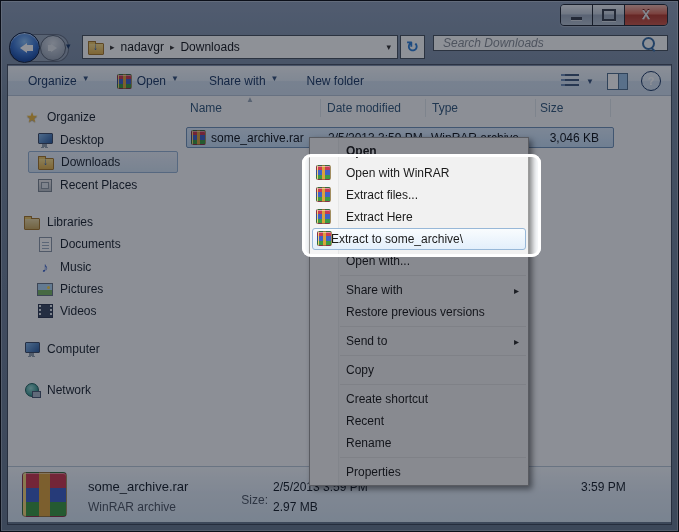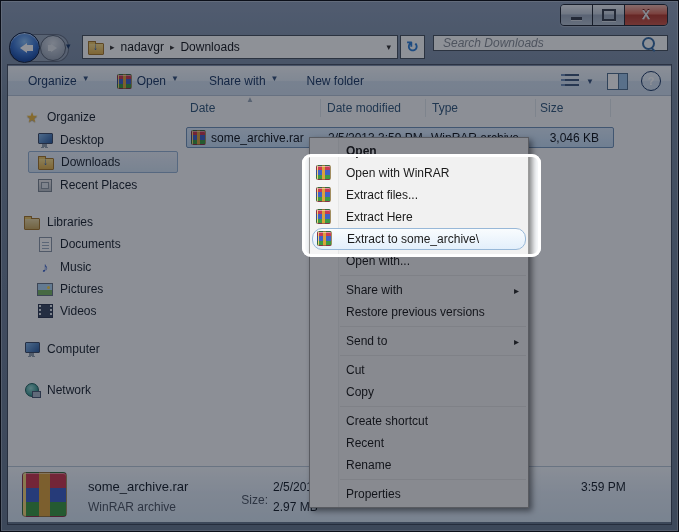--- a/index.html
+++ b/index.html
@@ -300,7 +300,7 @@
   <div class="filelist">
     <span class="sort-glyph">▲</span>
     <div class="col-head" style="left:6px">
-        <span>Date</span>
+        <span>Name</span>
       </div>
     <div class="col-head" style="left:143px">
         <span>Date modified</span>

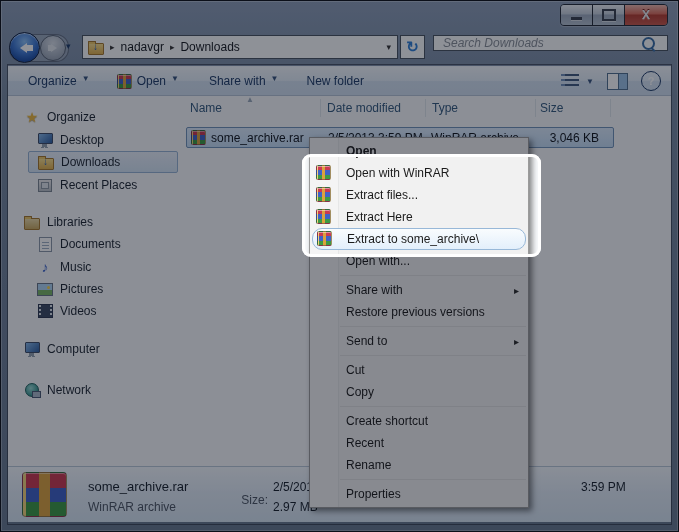--- a/index.html
+++ b/index.html
@@ -148,7 +148,7 @@
   .mi.bold{font-weight:700;}
   .mi .winrar.small{position:absolute;left:6px;top:3px;}
   .mi .sub-arrow{position:absolute;right:9px;font-size:10px;color:#2c2c2c;}
-  .mi.hover{margin:0 2px;padding-left:34px;border:1px solid #98b8d8;border-radius:10px;box-sizing:border-box;
+  .mi.hover{margin:0 2px;padding-left:18px;border:1px solid #98b8d8;border-radius:3px;box-sizing:border-box;
             background:linear-gradient(180deg,#f9fcfe,#e3effb);}
   .mi.hover .winrar.small{left:4px;top:2px;}
   .m-sep{height:1px;background:#e0e0e0;margin:3px 2px 3px 30px;}

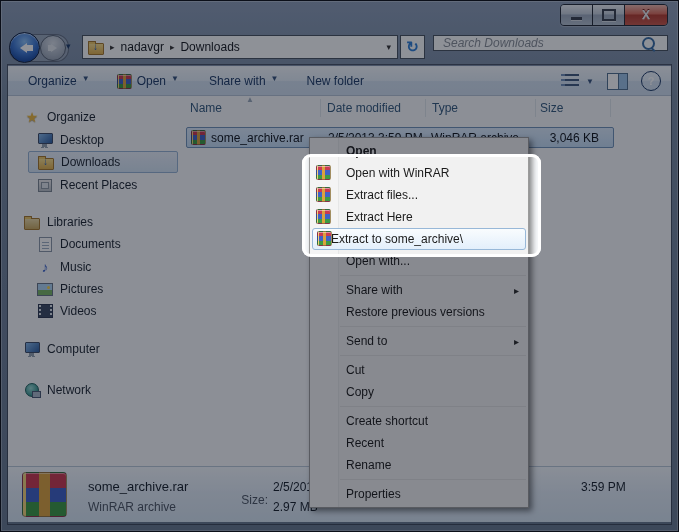--- a/index.html
+++ b/index.html
@@ -374,9 +374,6 @@
     </div>
   <div class="m-sep"></div>
   <div class="mi">
-      <span>Cut</span>
-    </div>
-  <div class="mi">
       <span>Copy</span>
     </div>
   <div class="m-sep"></div>

